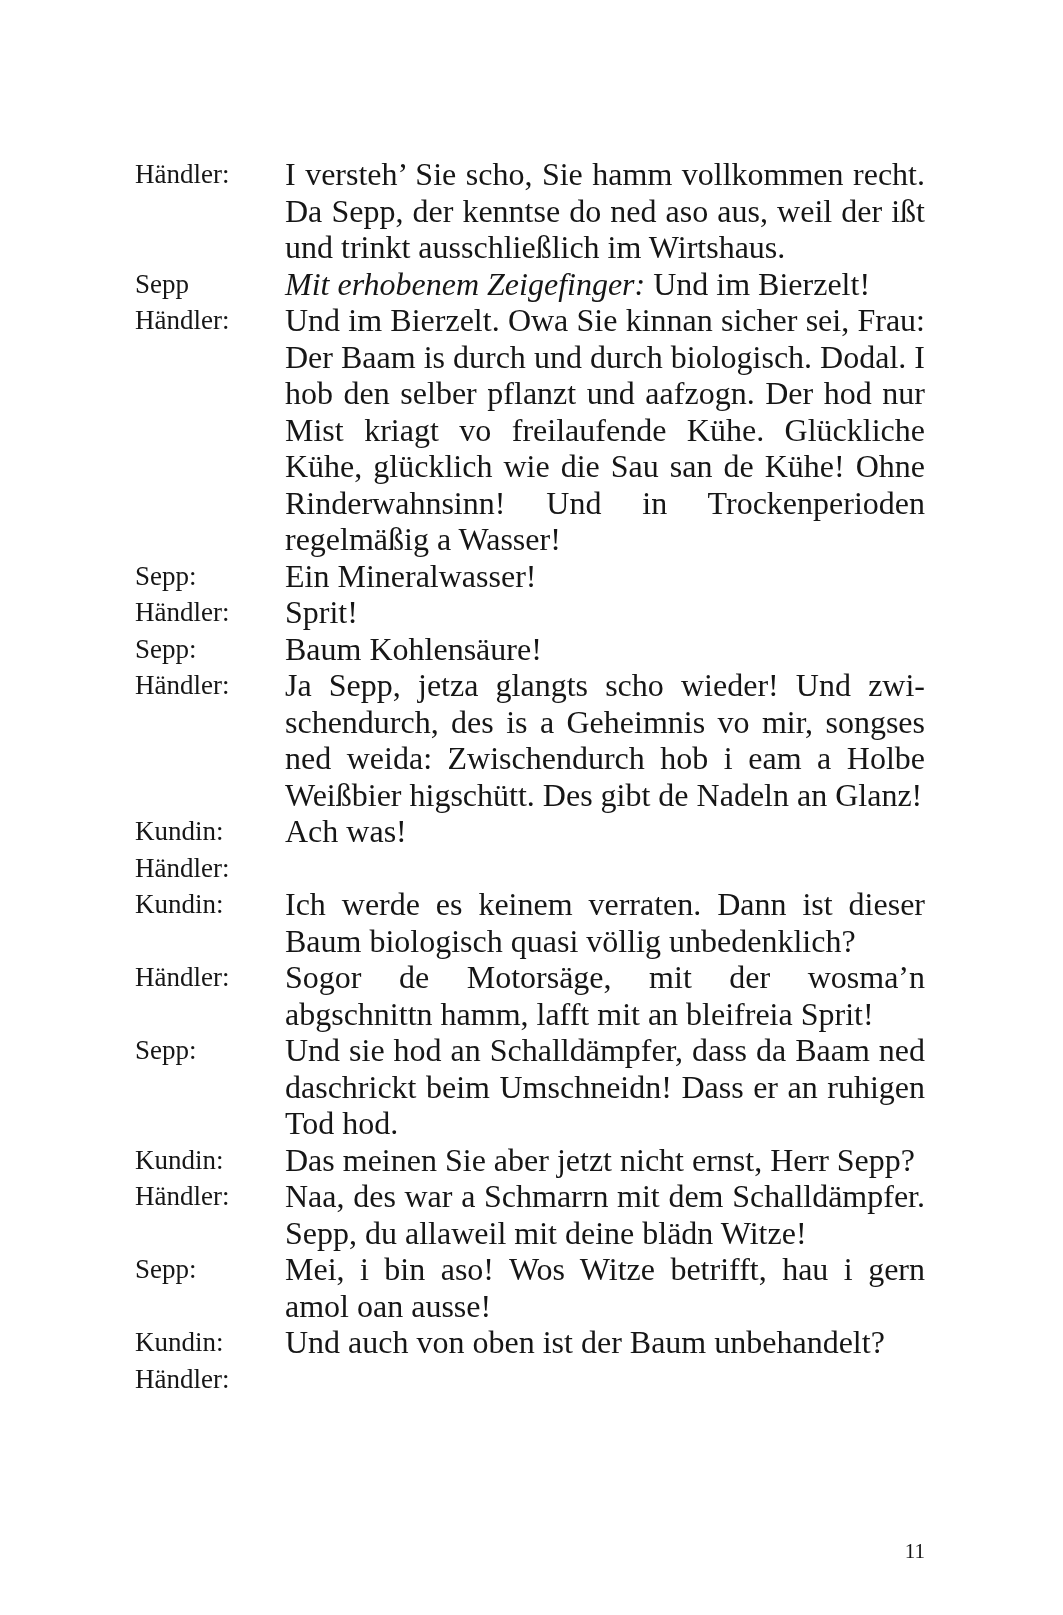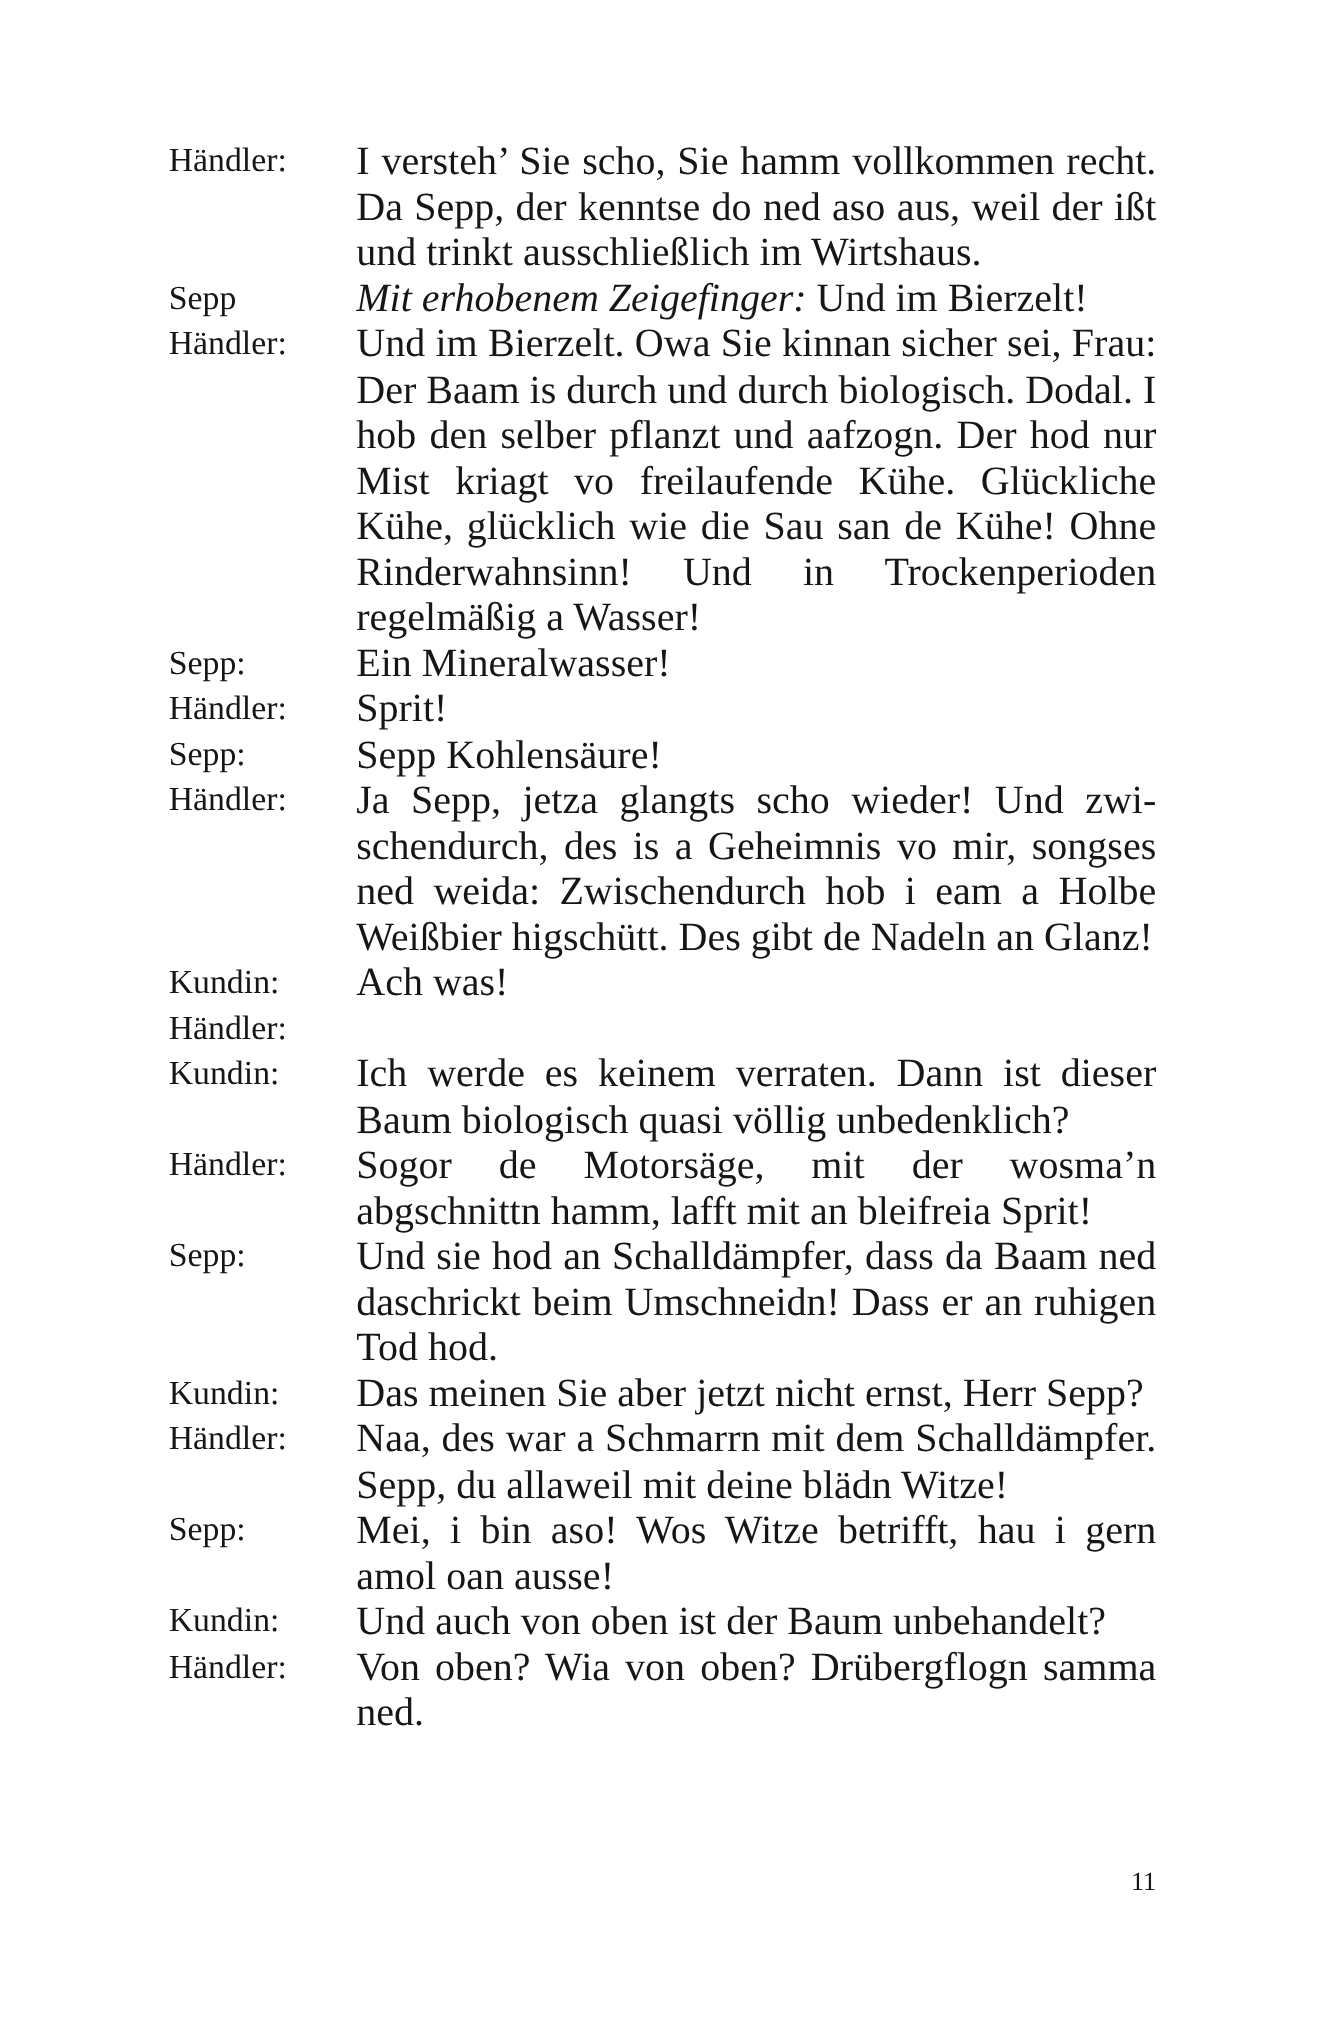--- a/index.html
+++ b/index.html
@@ -19,6 +19,7 @@
     position: absolute;
     inset: 0;
     background: #ffffff;
+    margin-top: 46px;
   }
   .dialogue-list {
     position: absolute;

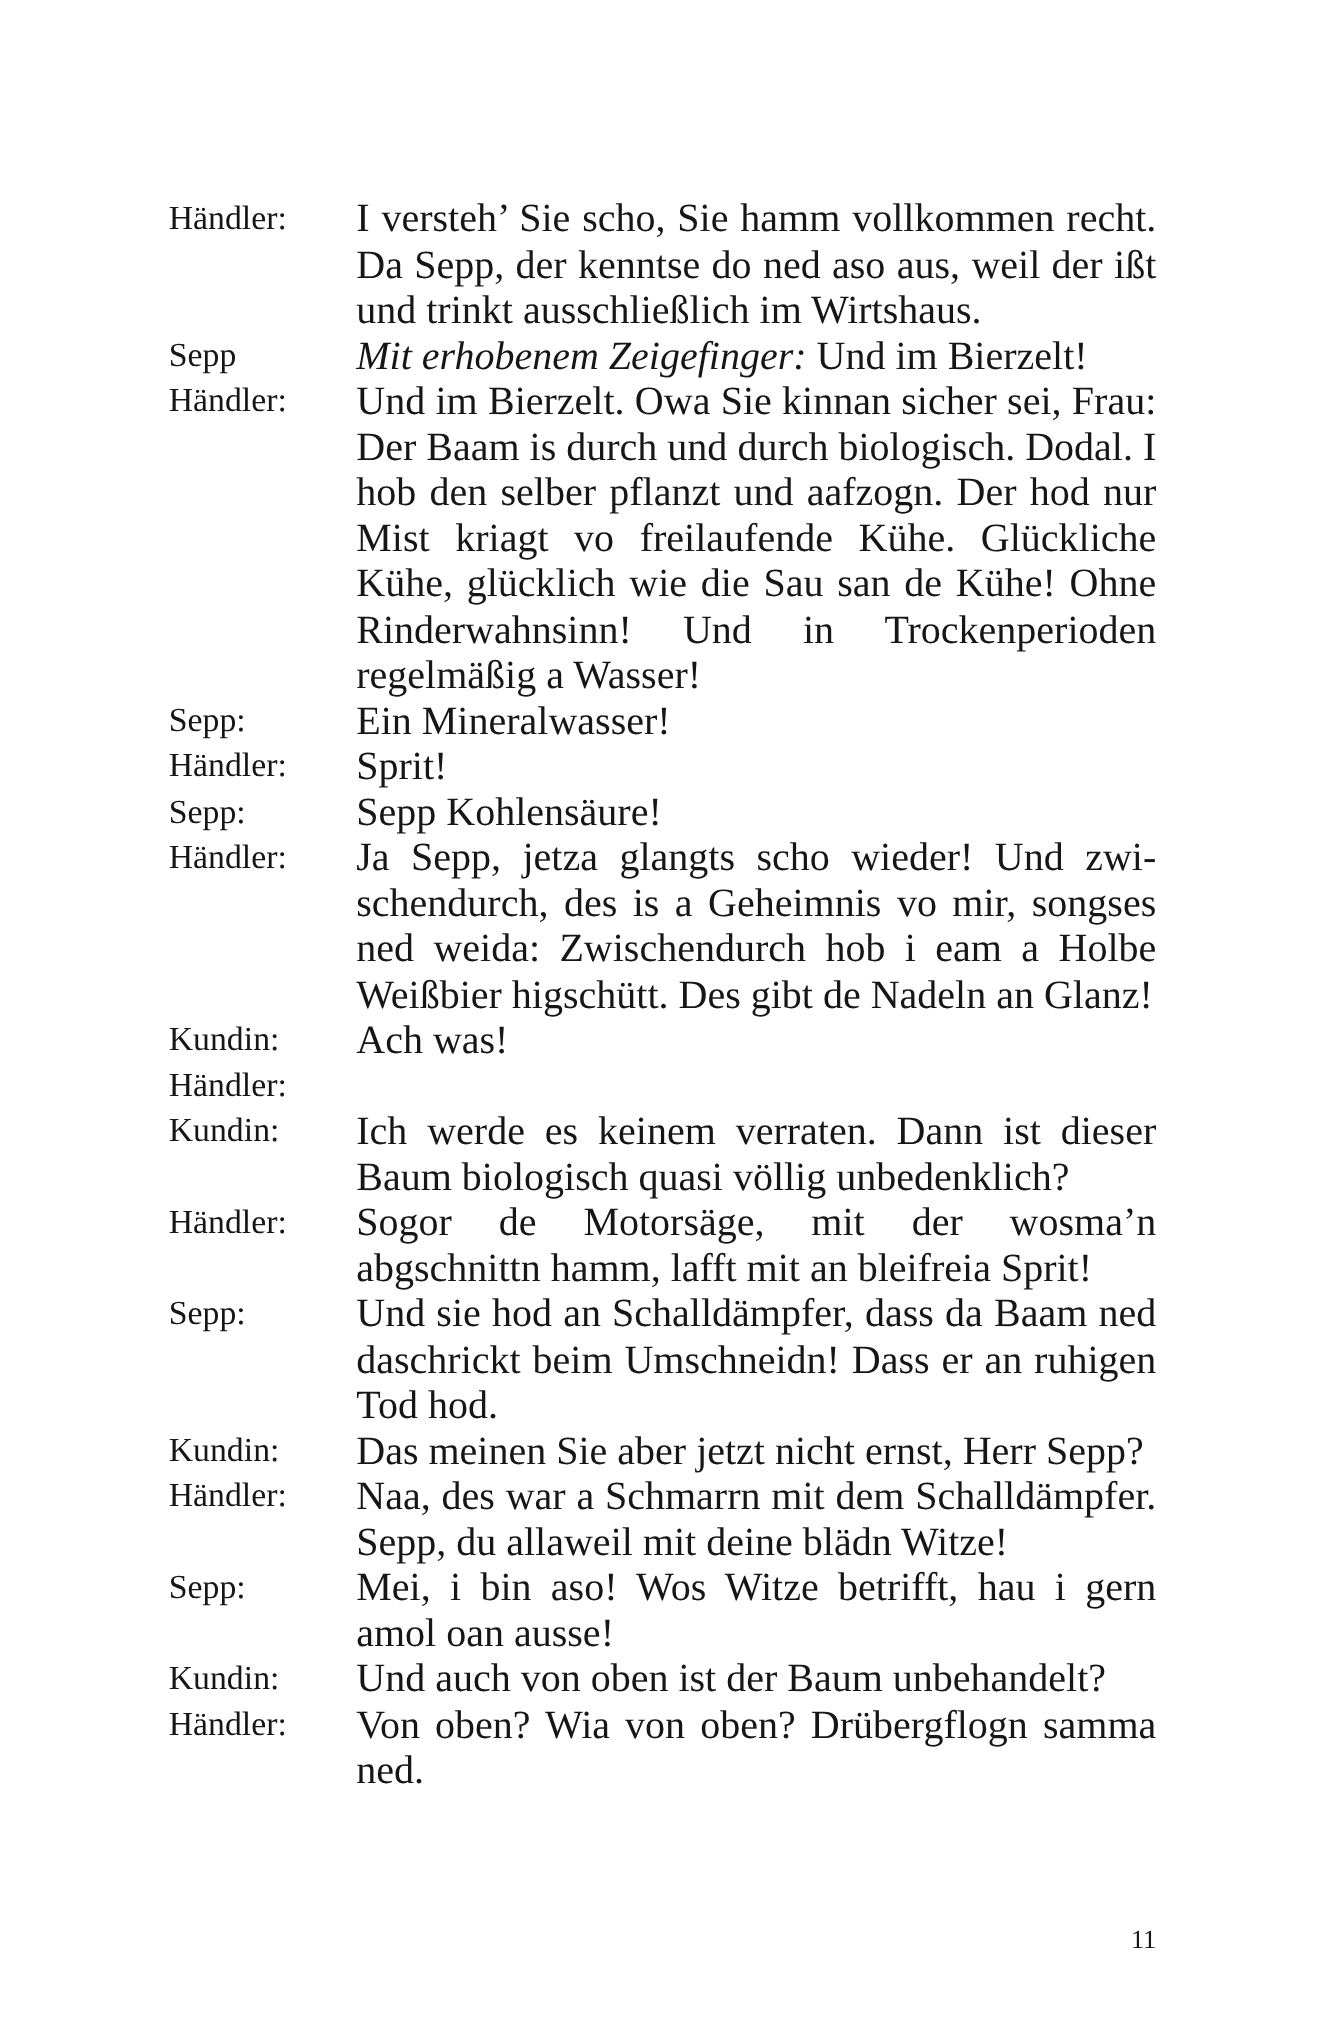--- a/index.html
+++ b/index.html
@@ -108,7 +108,7 @@
     <div class="speaker">Sepp:</div>
     <div class="speech">
       
-      <span class="speech-text">Sepp Kohlensäure!</span>
+      <span class="speech-text">Baum Kohlensäure!</span>
     </div>
   </div>
 

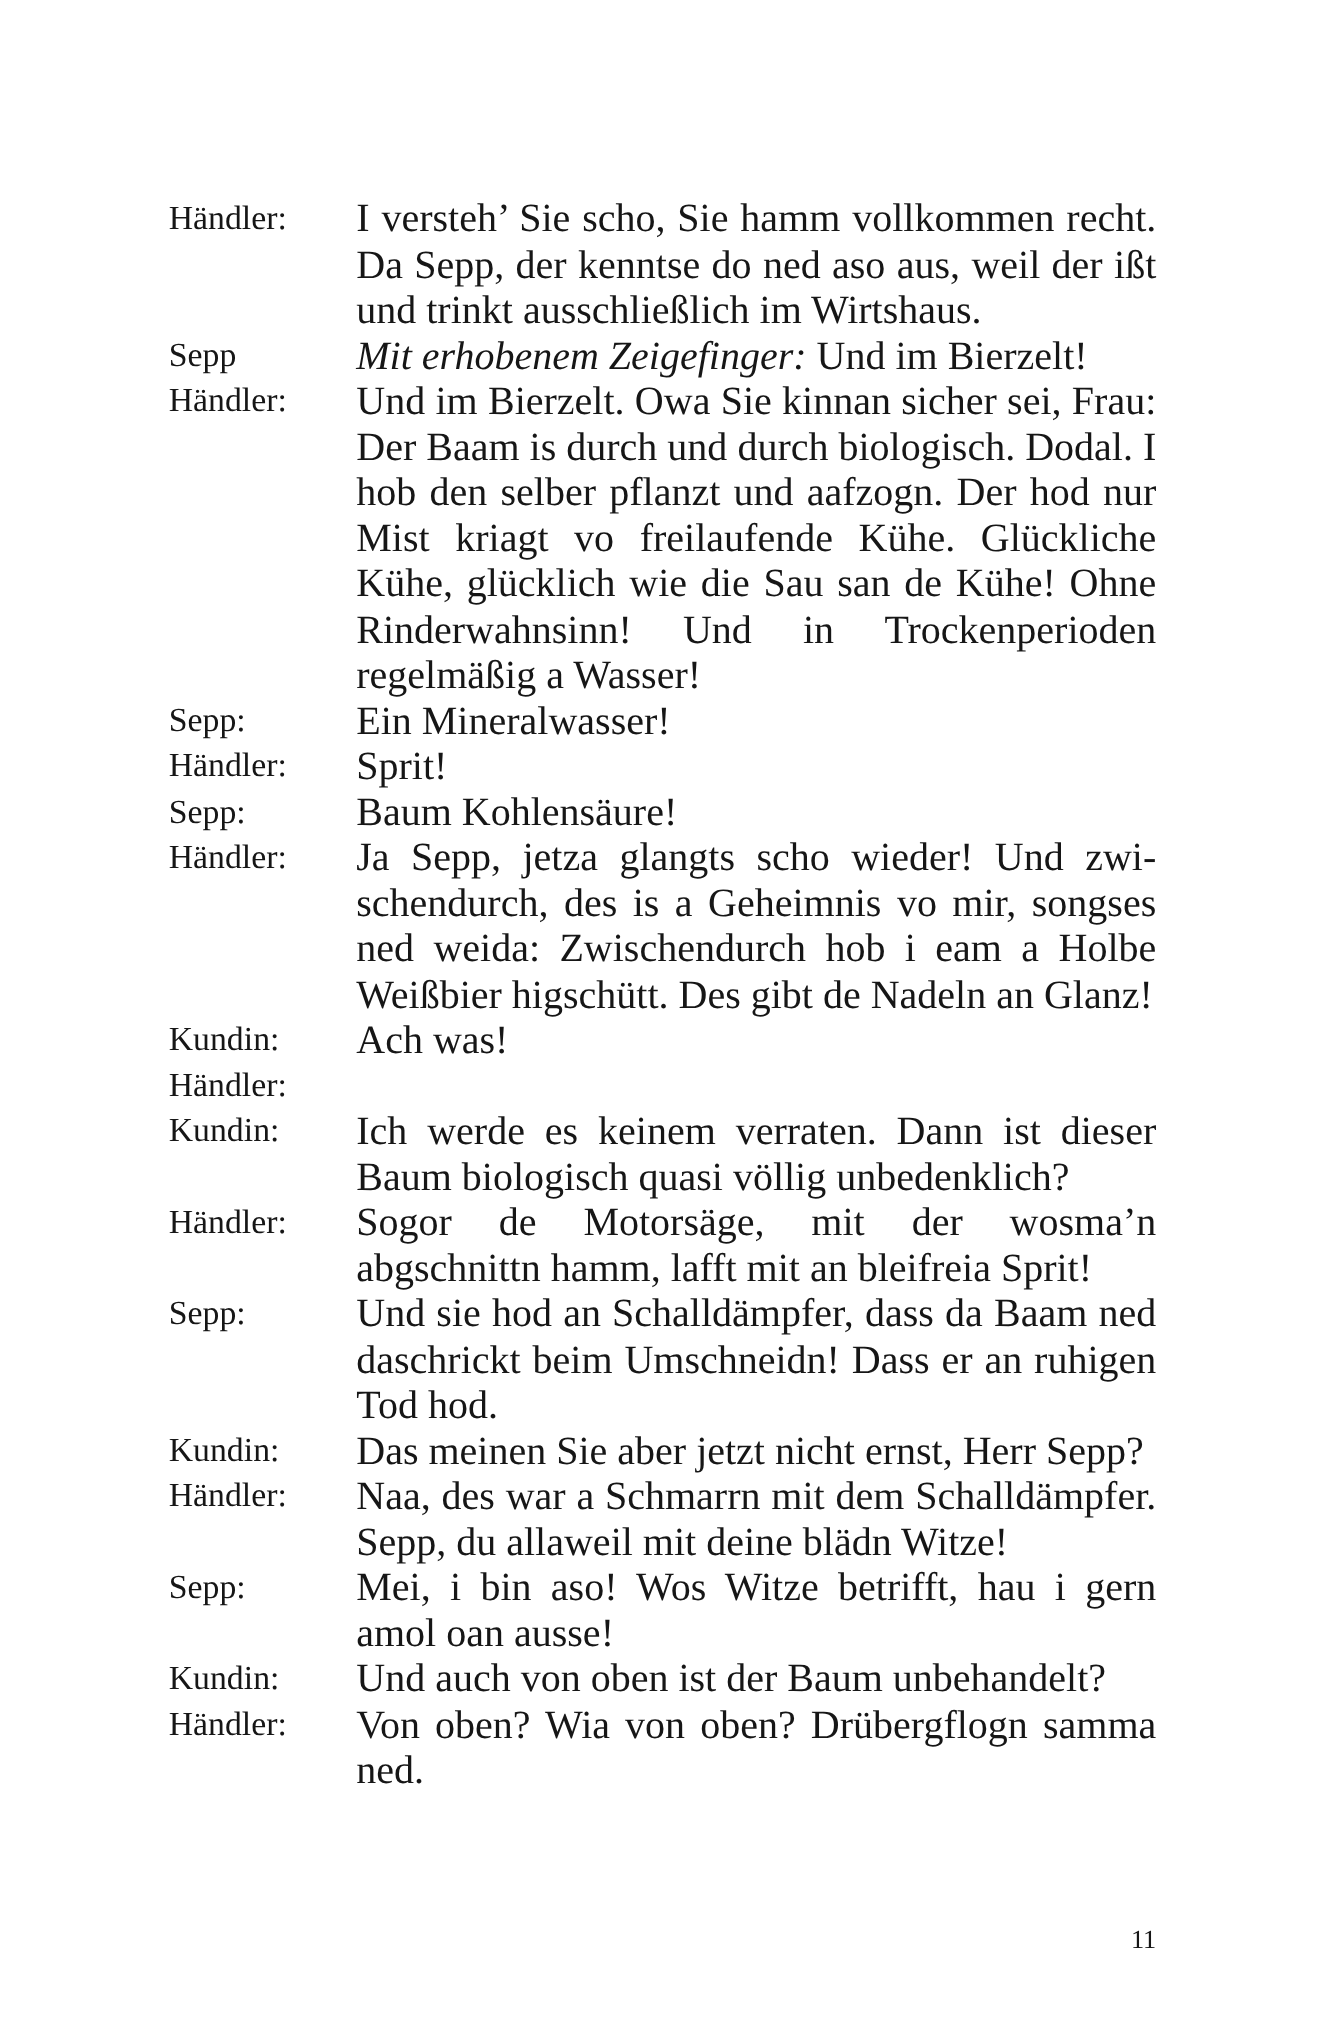--- a/index.html
+++ b/index.html
@@ -190,10 +190,6 @@
 
   <div class="dialogue-entry">
     <div class="speaker">Händler:</div>
-    <div class="speech">
-      
-      <span class="speech-text">Von oben? Wia von oben? Drübergflogn samma ned.</span>
-    </div>
   </div>
 </div>
   <div class="page-number">11</div>

